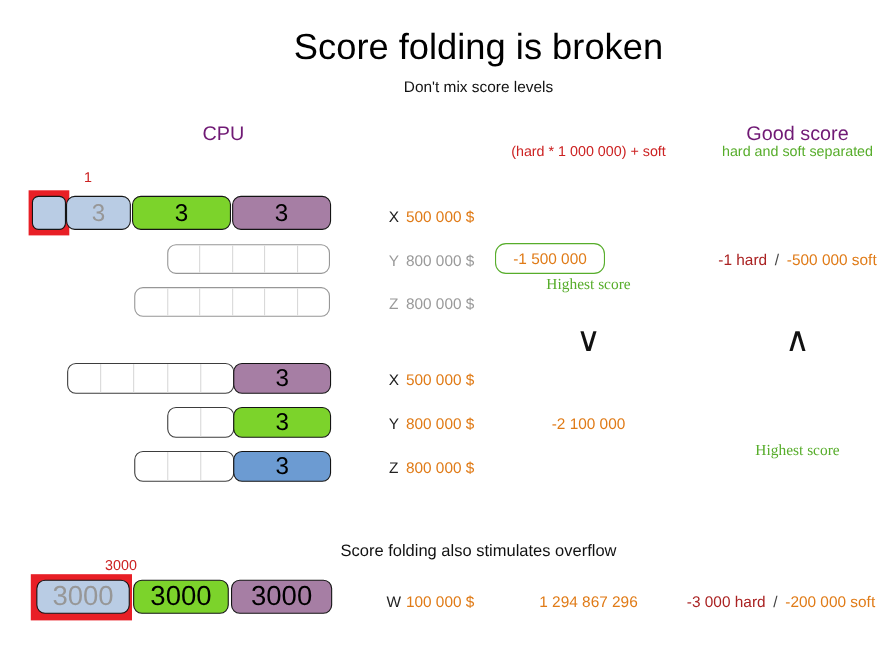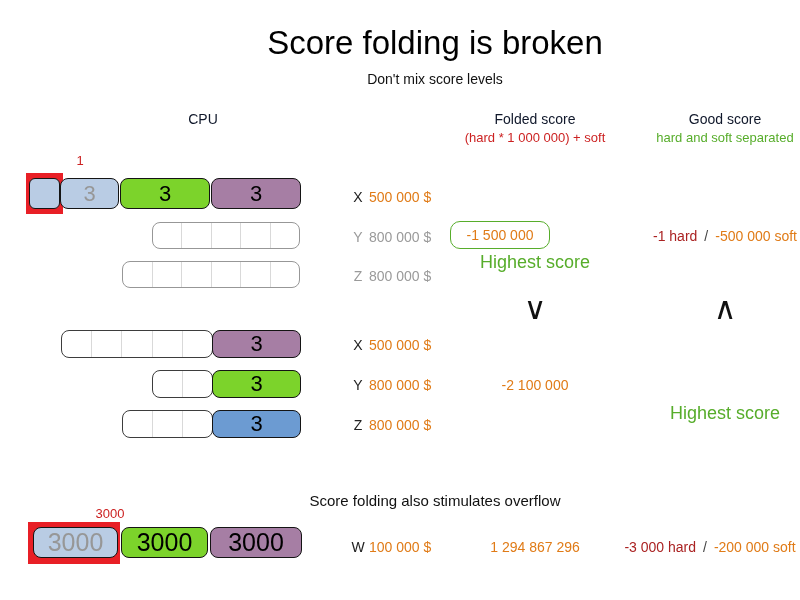--- a/index.html
+++ b/index.html
@@ -11,7 +11,7 @@
 
   .title { font-size: 33px; color: #000; }
   .subtitle { font-size: 14px; color: #111; }
-  .hdr { font-size: 14px; color: #0f172a; }
+  .hdr { font-size: 18px; color: #701a75; }
   .hdr-sub-red { font-size: 13px; color: var(--accent_red, #cc2222); }
   .hdr-sub-green { font-size: 13px; color: var(--green_text, #57ad2b); }
 

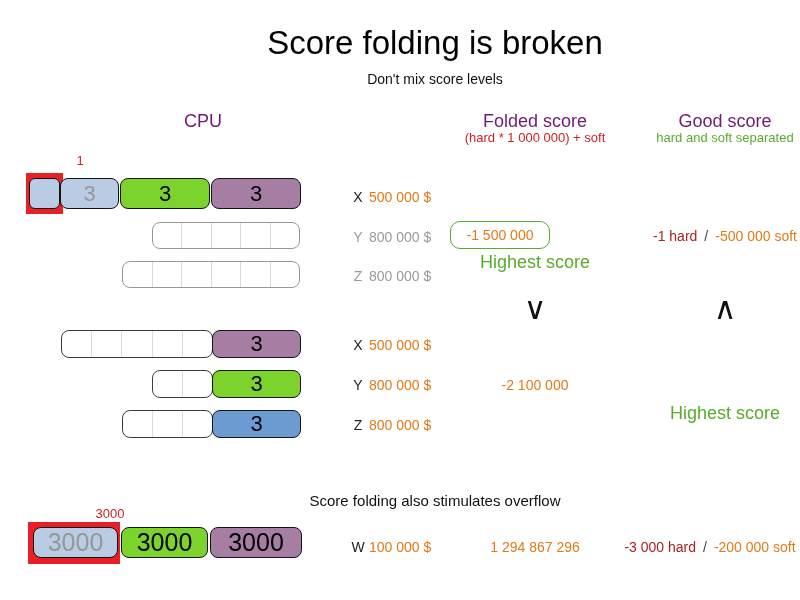--- a/index.html
+++ b/index.html
@@ -65,7 +65,6 @@
   <div class="abs ctr subtitle" style="left:0; top:71px; width:800px;">Don't mix score levels</div>
 
   <div class="abs ctr hdr" style="left:128px; top:111px; width:80px;">CPU</div>
-  <div class="abs ctr hdr" style="left:430px; top:111px; width:140px;">Folded score</div>
   <div class="abs ctr hdr-sub-red" style="left:400px; top:130px; width:200px;">(hard * 1 000 000) + soft</div>
   <div class="abs ctr hdr-sub-green" style="left:600px; top:130px; width:180px;">hard and soft separated</div>
   <div class="abs ctr hdr" style="left:620px; top:111px; width:140px;">Good score</div>

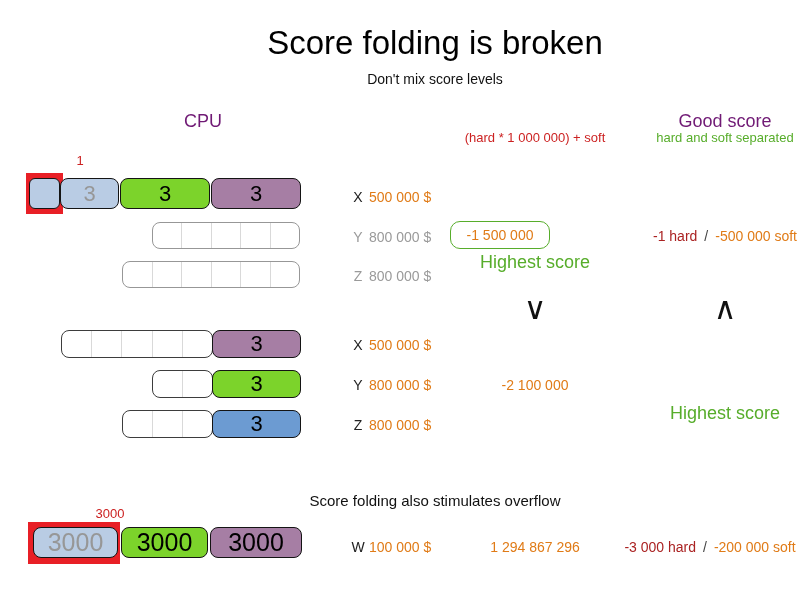--- a/index.html
+++ b/index.html
@@ -50,7 +50,7 @@
   .orange { color: var(--orange, #e07b17); }
   .hard { color: var(--hard_red, #aa2222); }
   .sep { color: #444; padding: 0 7px; }
-  .note { position: absolute; font-size: 18px; color: var(--green_text, #57ad2b); }
+  .note { position: absolute; font-size: 14px; color: var(--green_text, #57ad2b); font-family: Liberation Serif, serif; }
   .annot { position: absolute; font-size: 13px; color: var(--accent_red, #cc2222); }
   .scoreline { position: absolute; font-size: 14px; white-space: nowrap; }
   .cmp { position: absolute; font-size: 31px; color: #111; font-weight: 400; }

